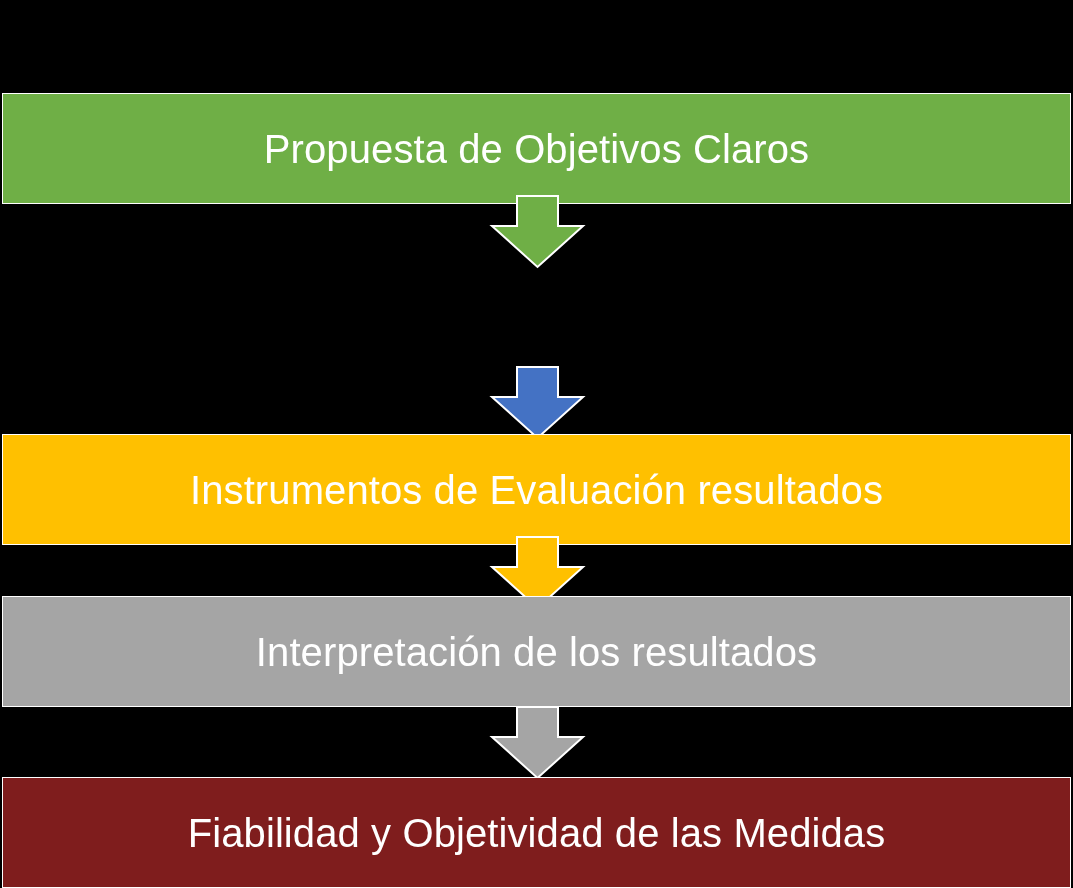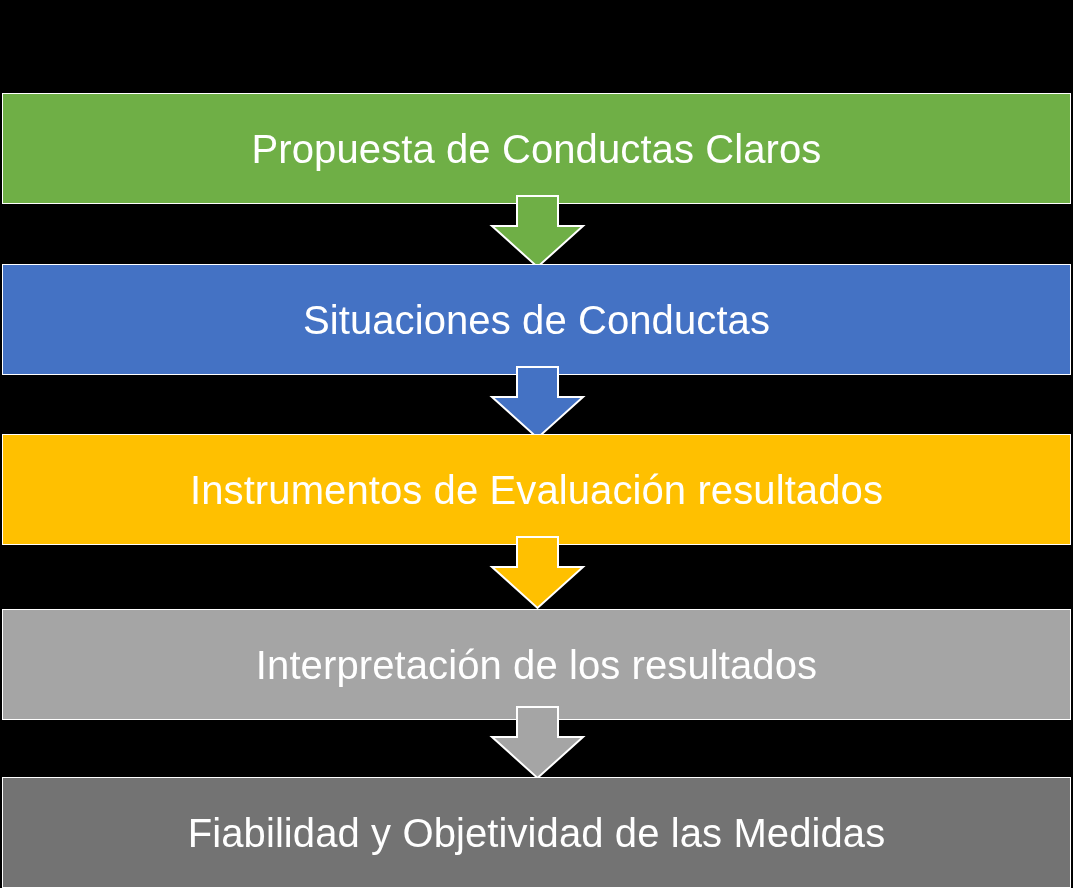--- a/index.html
+++ b/index.html
@@ -69,7 +69,7 @@
 <div id="canvas" style="background: rgb(0, 0, 0);">
 
   <div class="flow-step step-0" style="background: rgb(111, 175, 70); border-color: rgb(255, 255, 255);">
-    <span class="flow-step-label" style="color: rgb(255, 255, 255);">Propuesta de Conductas Claros</span>
+    <span class="flow-step-label" style="color: rgb(255, 255, 255);">Propuesta de Objetivos Claros</span>
   </div>
 
   <div class="flow-arrow arrow-0">

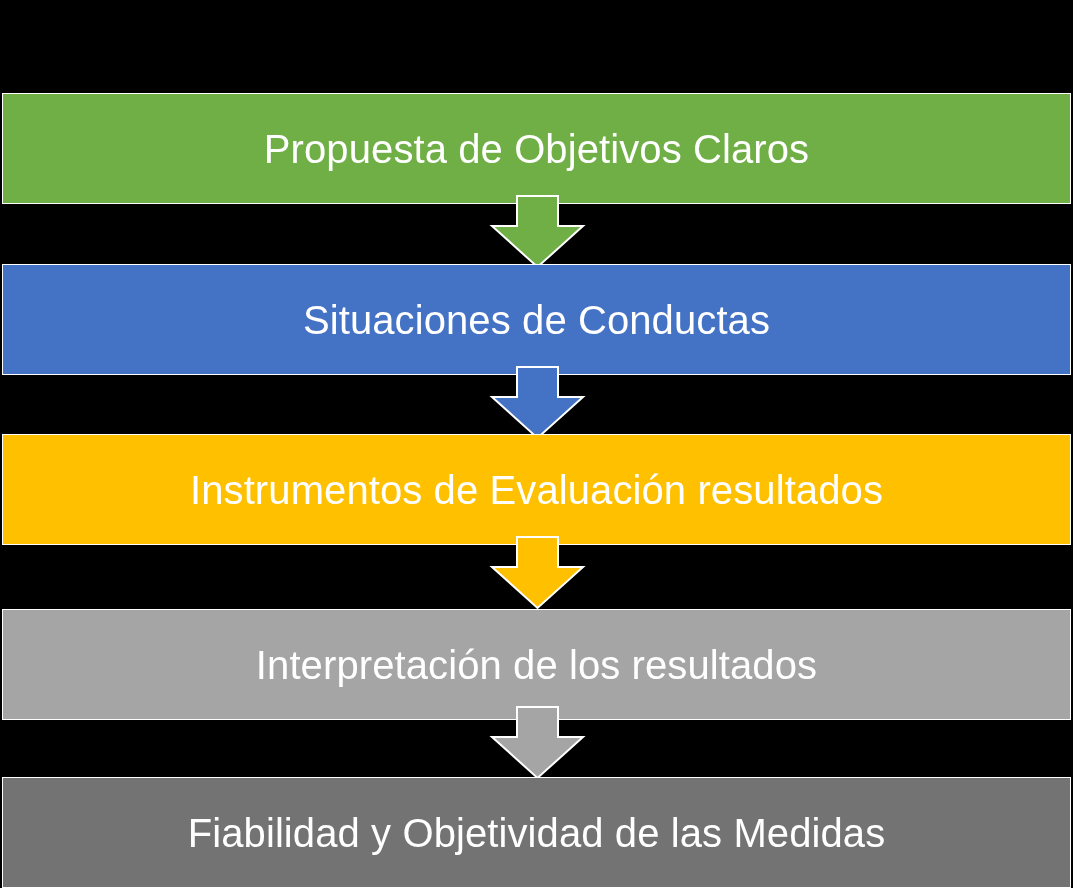--- a/index.html
+++ b/index.html
@@ -78,9 +78,6 @@
     </svg>
   </div>
 
-  <div class="flow-step step-1" style="background: rgb(68, 114, 196); border-color: rgb(255, 255, 255);">
-    <span class="flow-step-label" style="color: rgb(255, 255, 255);">Situaciones de Conductas</span>
-  </div>
 
   <div class="flow-arrow arrow-1">
     <svg viewBox="0 0 93 72" xmlns="http://www.w3.org/2000/svg">

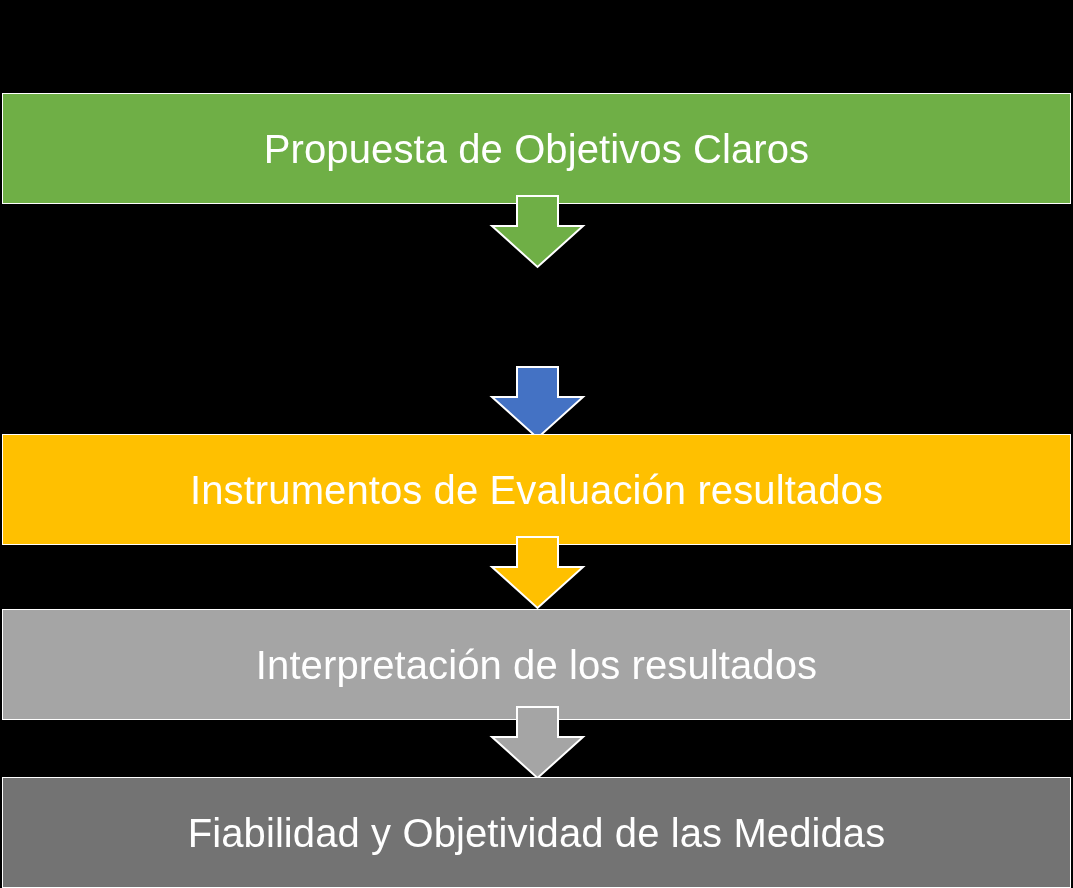--- a/index.html
+++ b/index.html
@@ -59,7 +59,7 @@
   .arrow-1 { top: 367px; }
   .step-2  { top: 434px; }
   .arrow-2 { top: 537px; }
-  .step-3  { top: 609px; }
+  .step-3  { top: 596px; }
   .arrow-3 { top: 707px; }
   .step-4  { top: 777px; }
 </style>

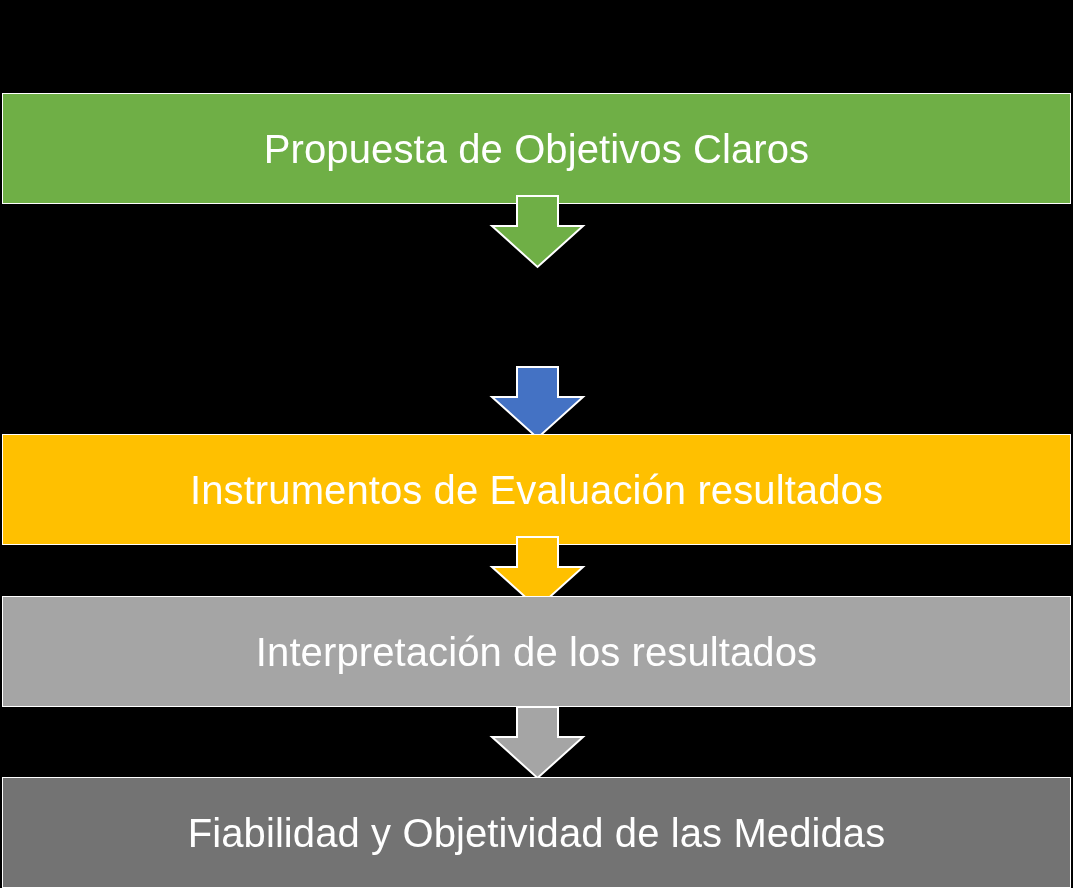--- a/index.html
+++ b/index.html
@@ -105,7 +105,7 @@
     </svg>
   </div>
 
-  <div class="flow-step step-4" style="background: #737373; border-color: rgb(255, 255, 255);">
+  <div class="flow-step step-4" style="background: #7f1d1d; border-color: rgb(255, 255, 255);">
     <span class="flow-step-label" style="color: rgb(255, 255, 255);">Fiabilidad y Objetividad de las Medidas</span>
   </div>
 

